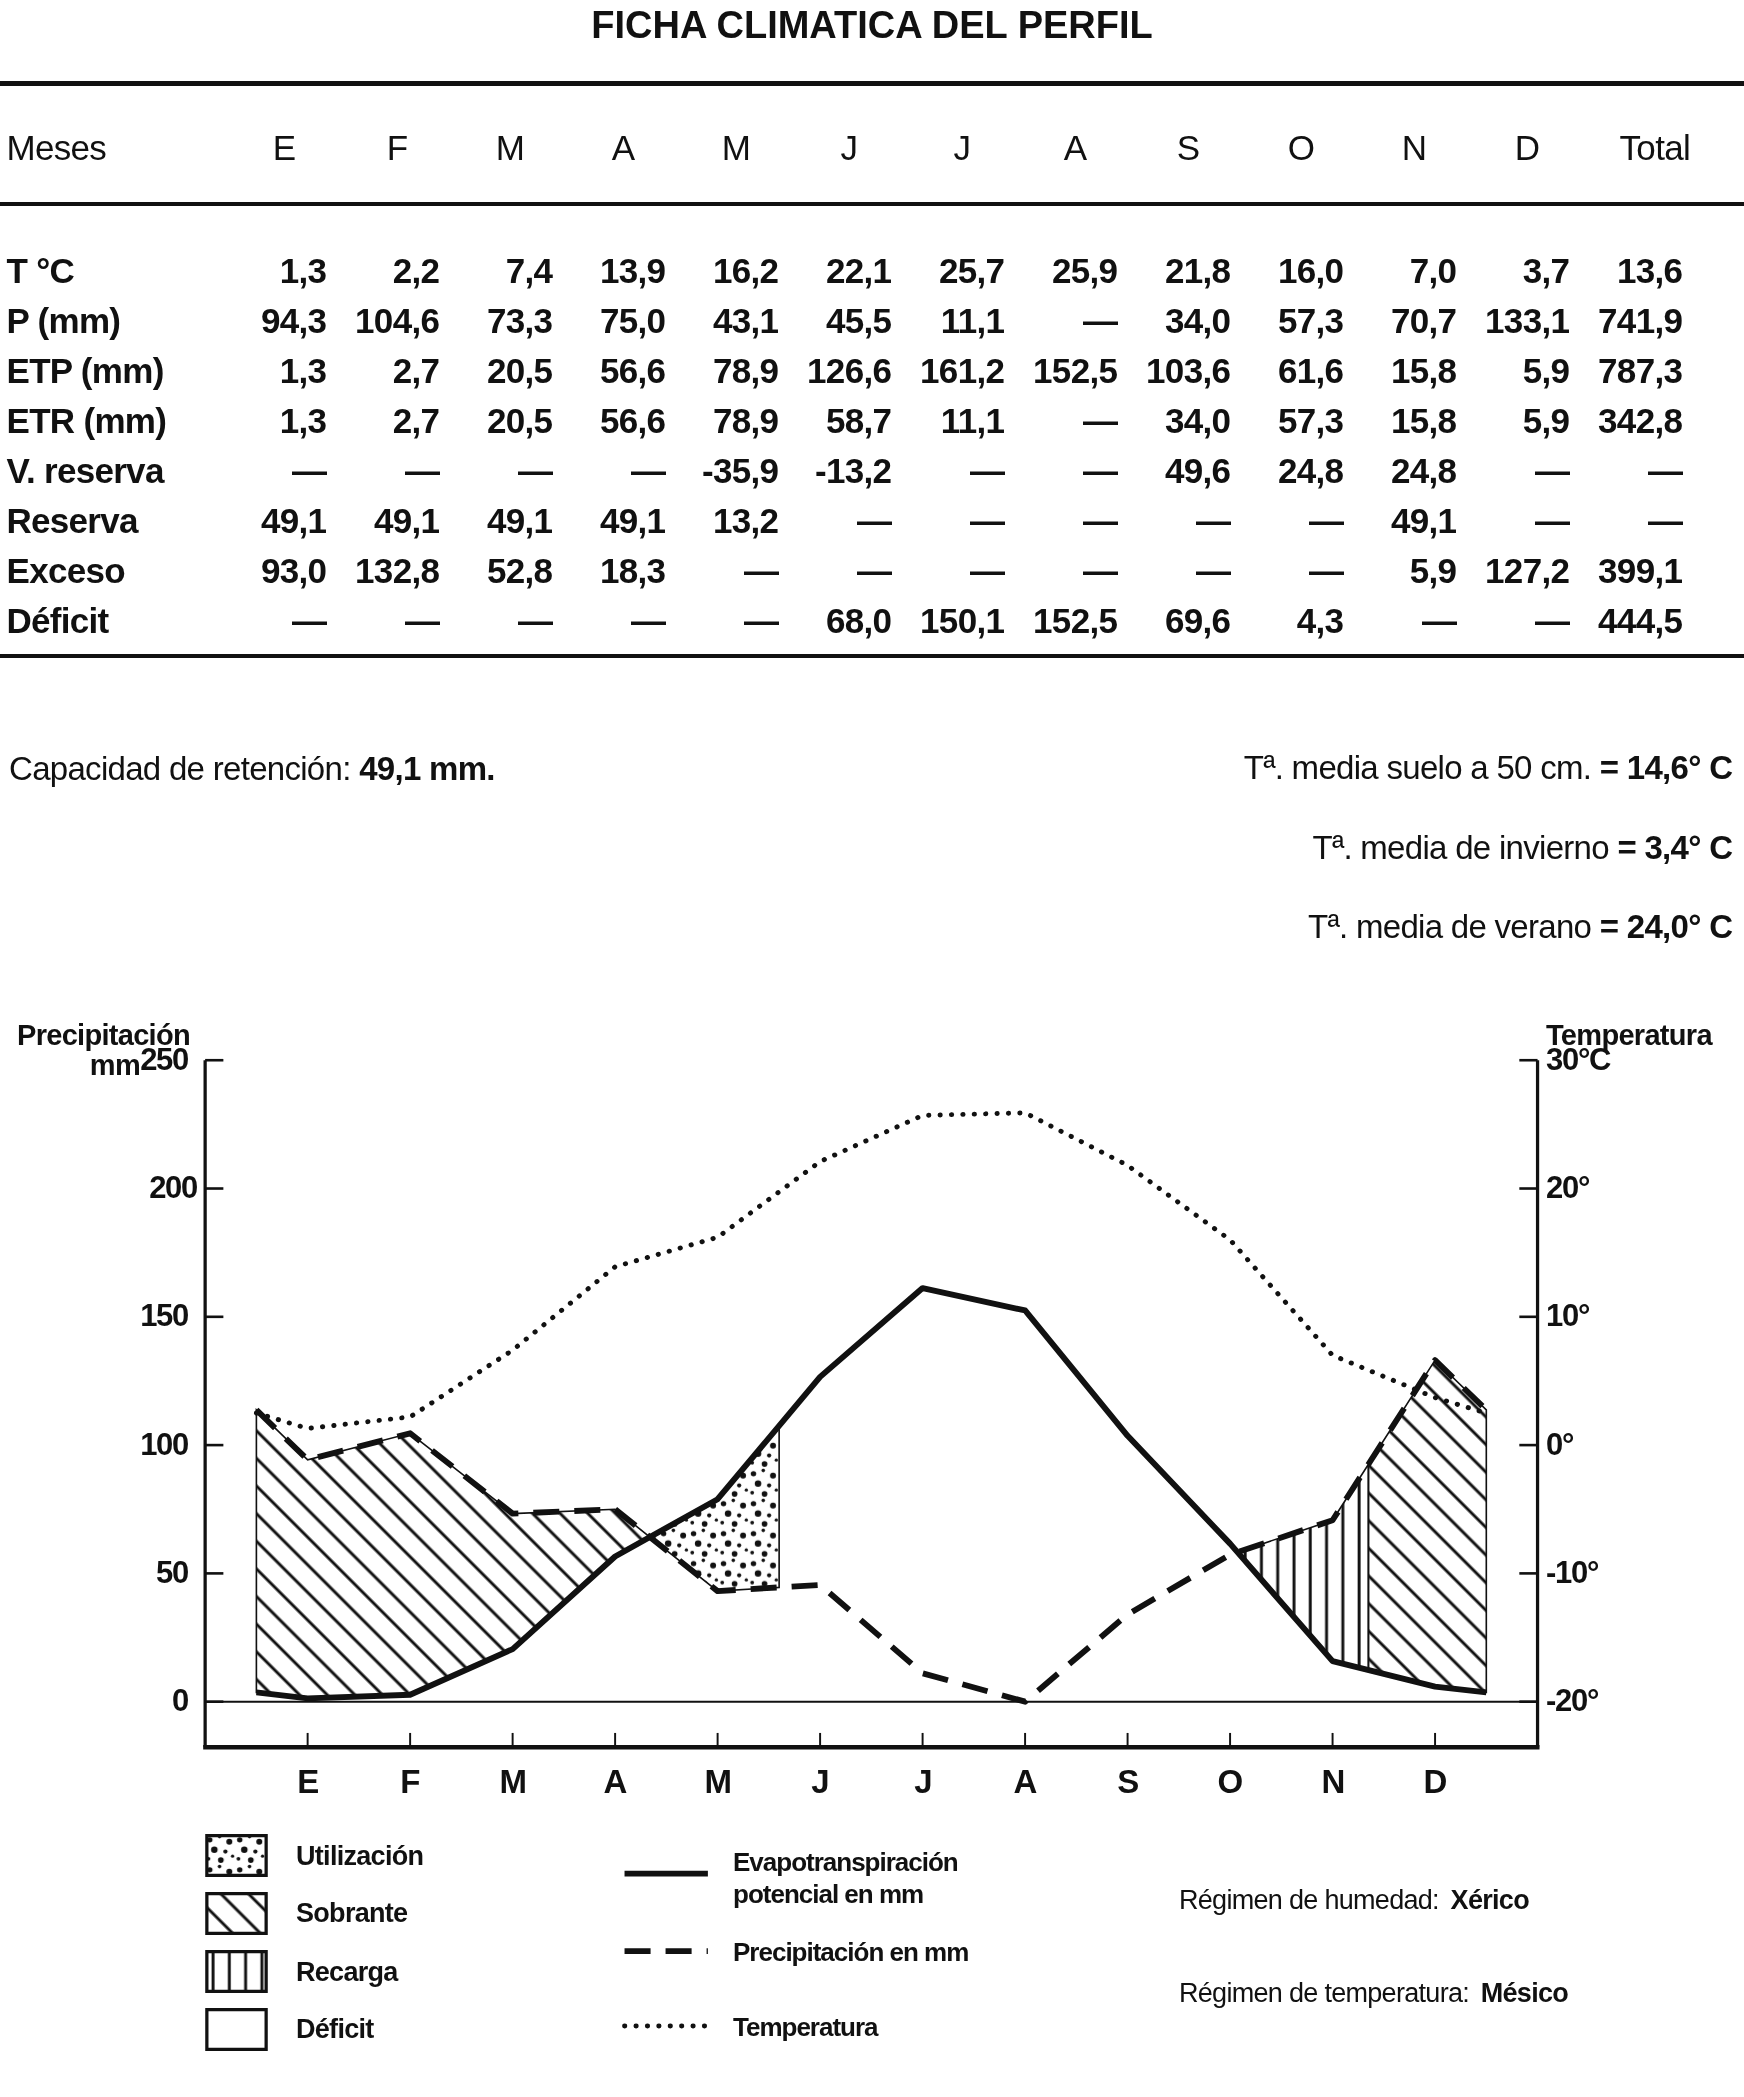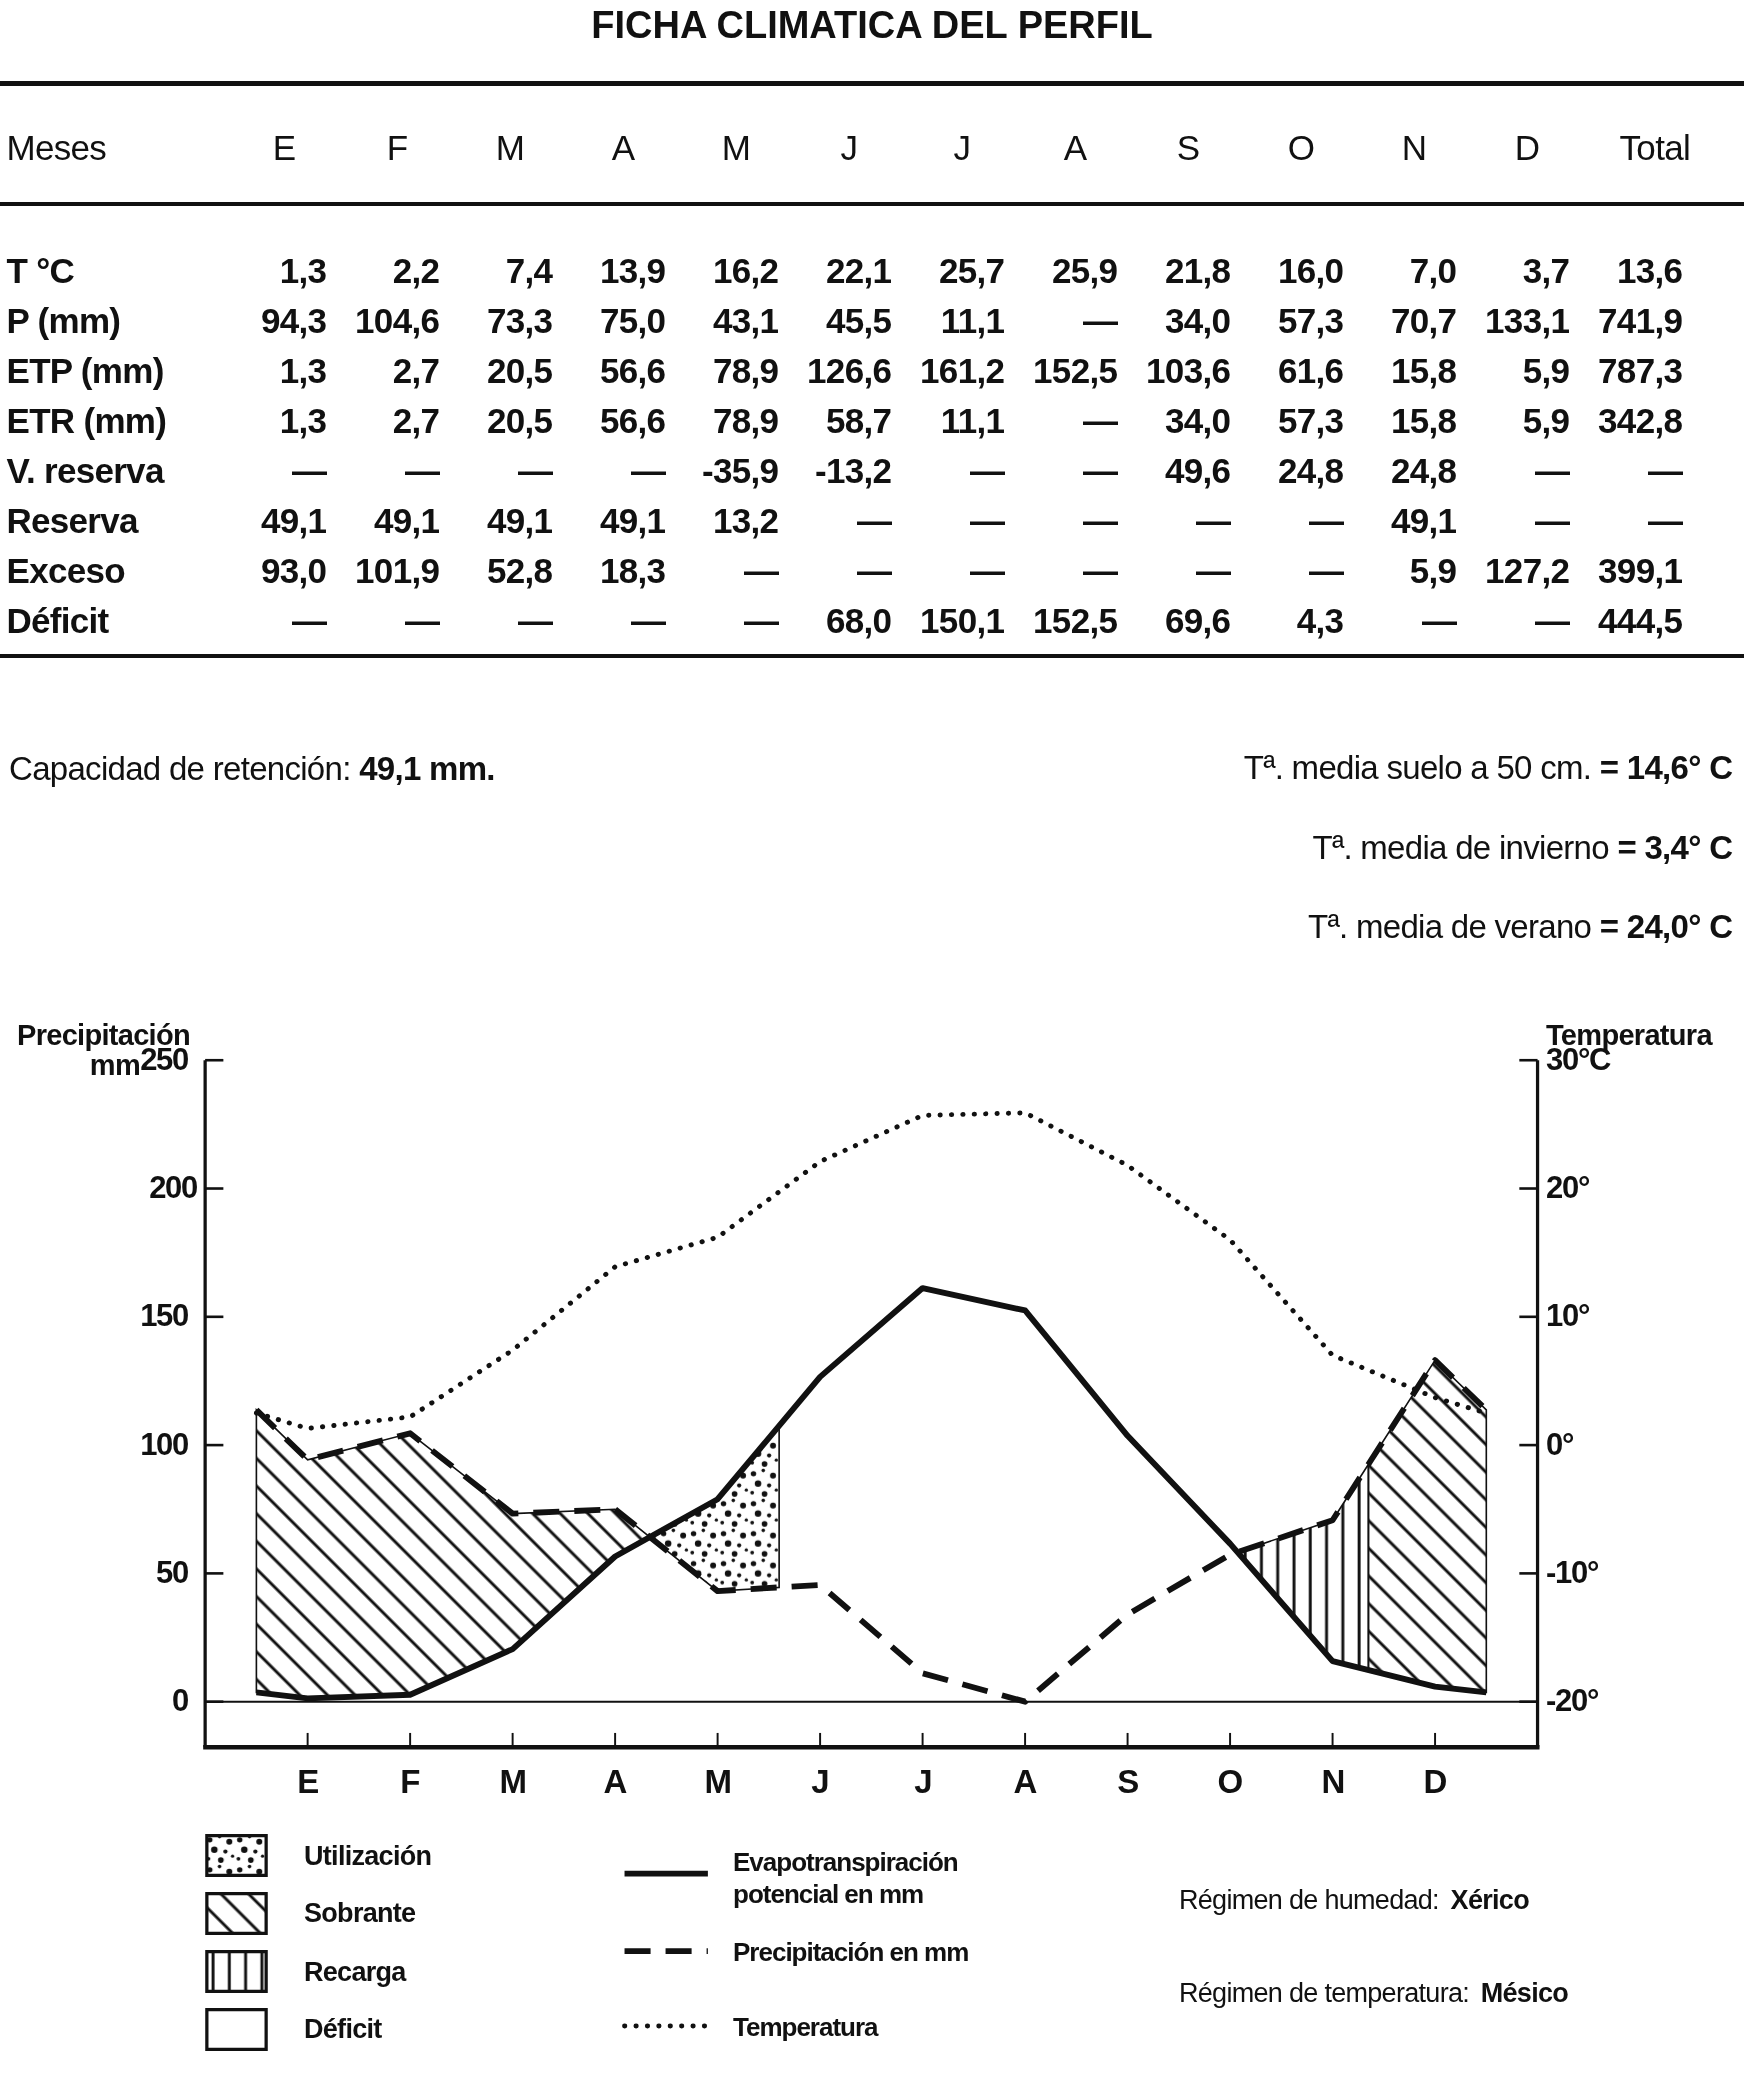--- a/index.html
+++ b/index.html
@@ -154,7 +154,7 @@
       <div class="cell">—</div>
       <div class="cell rowlabel">Exceso</div>
       <div class="cell">93,0</div>
-      <div class="cell">101,9</div>
+      <div class="cell">132,8</div>
       <div class="cell">52,8</div>
       <div class="cell">18,3</div>
       <div class="cell">—</div>

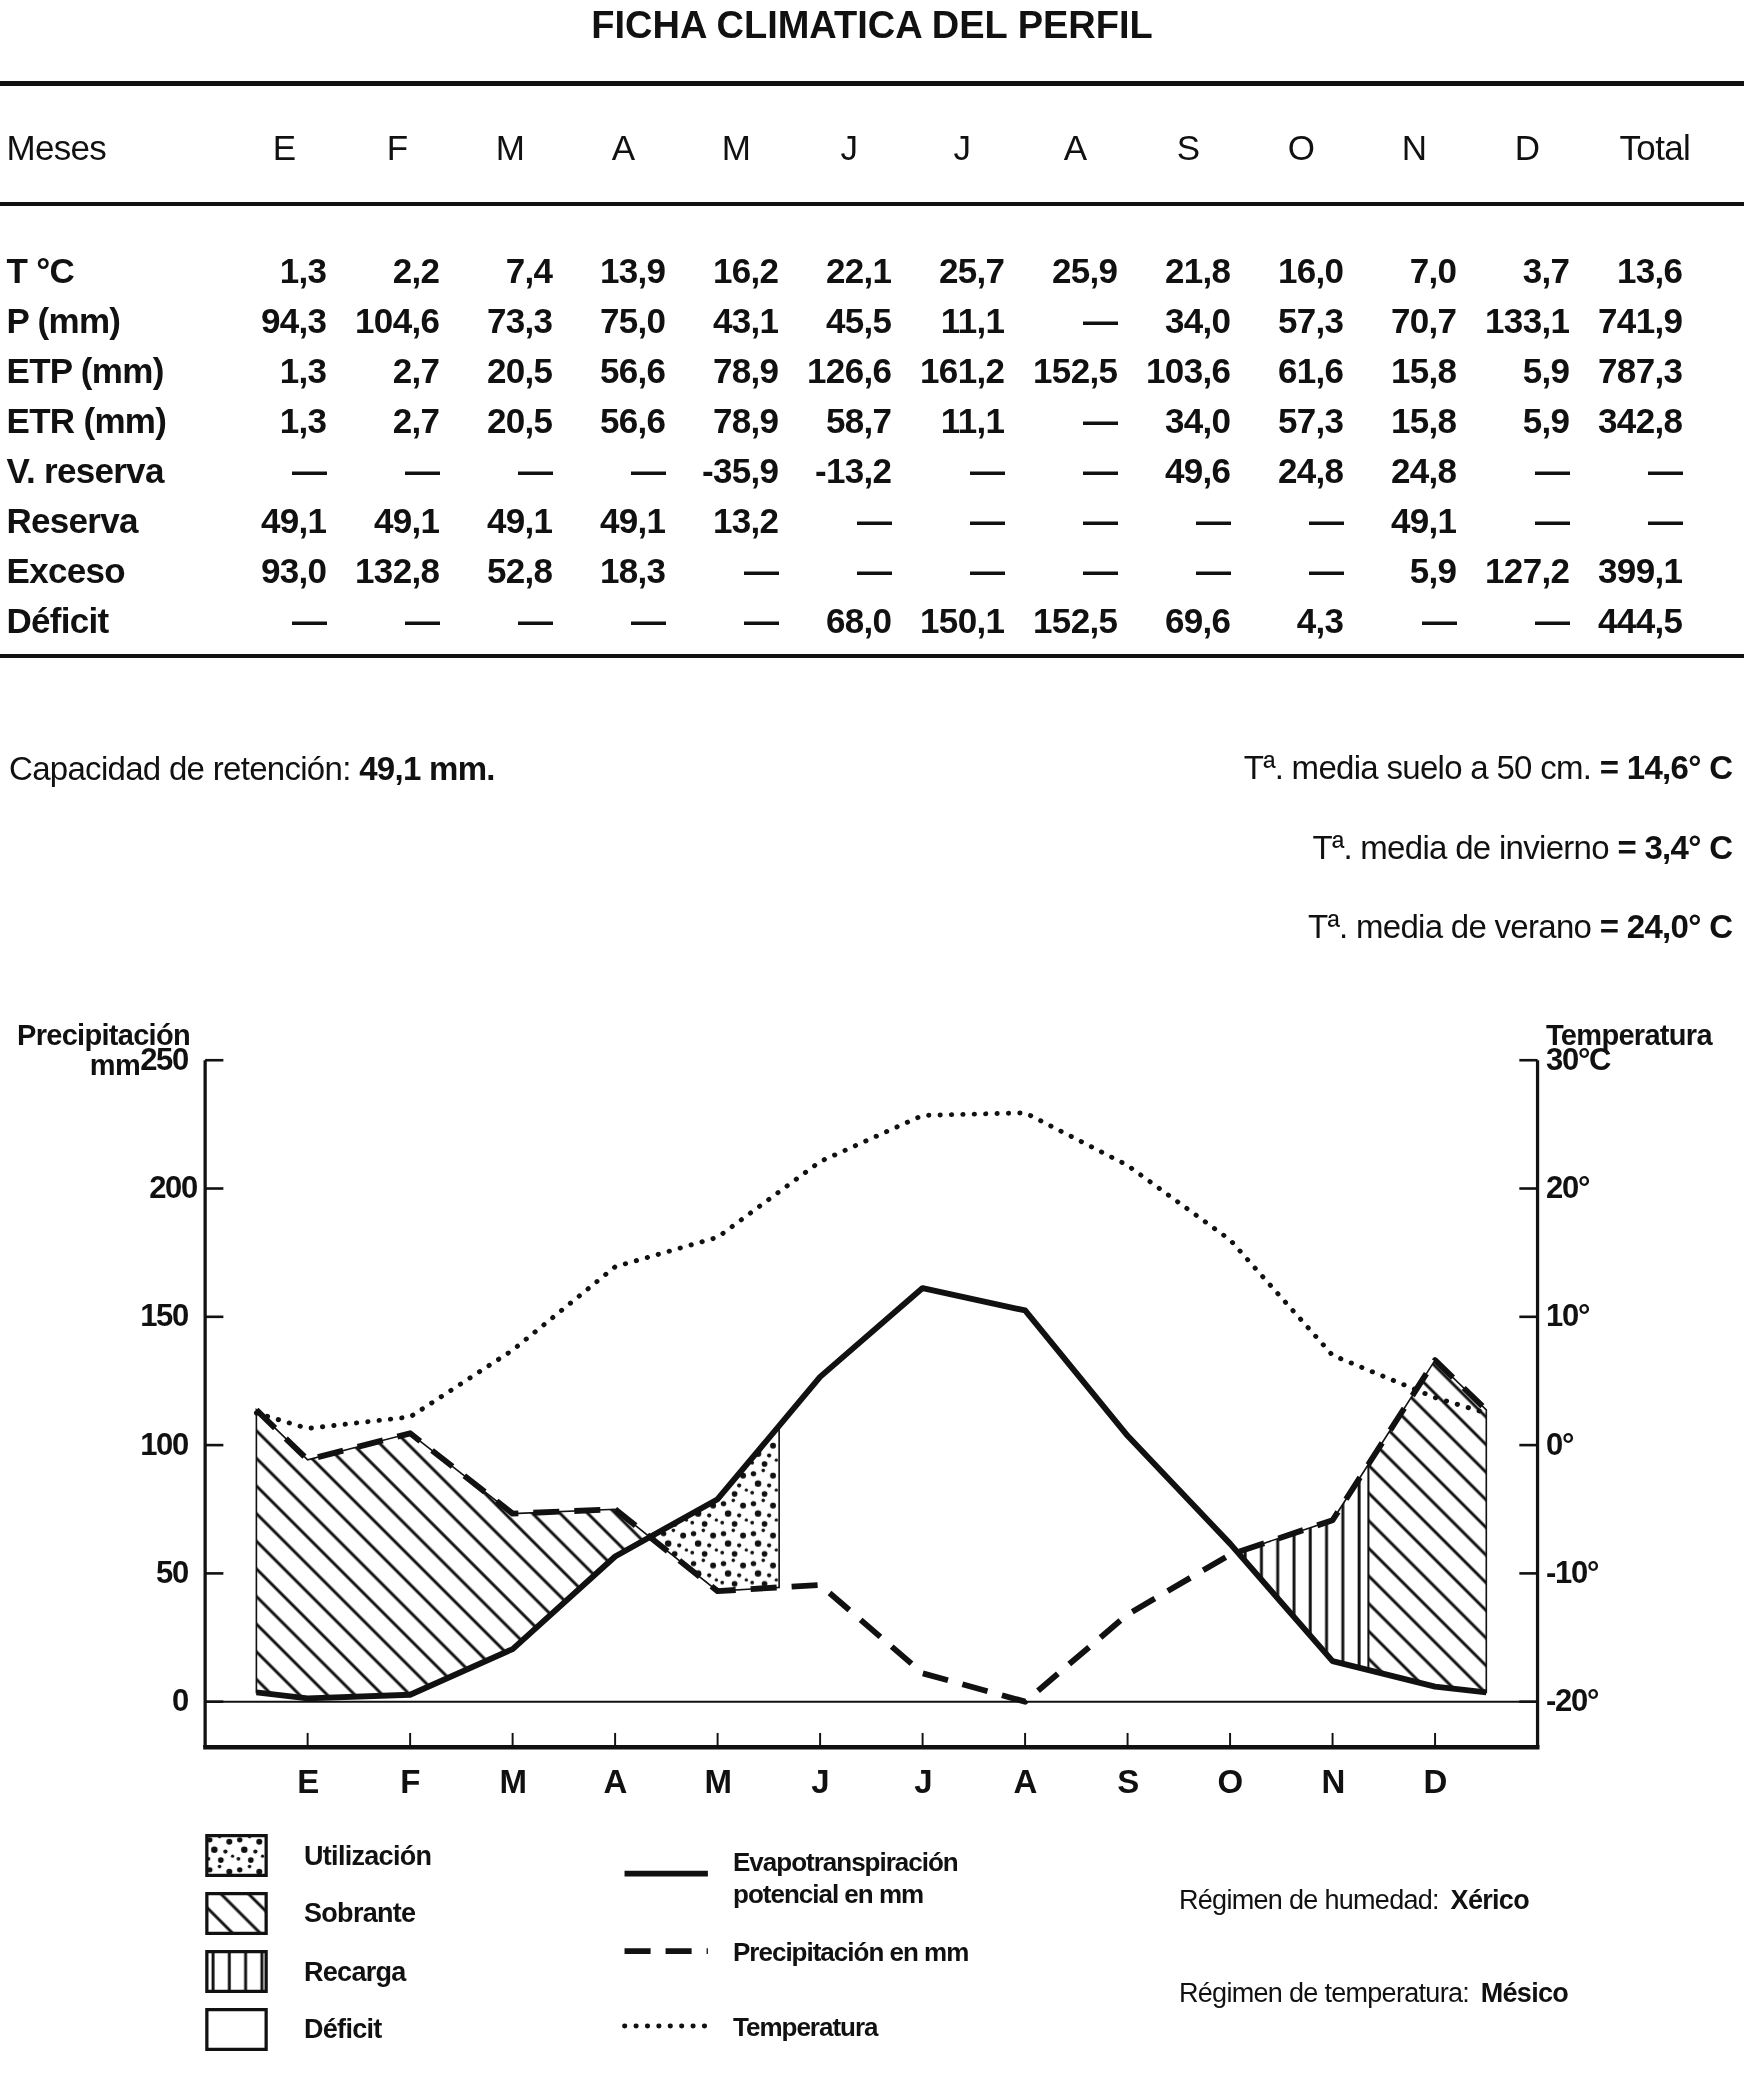--- a/index.html
+++ b/index.html
@@ -34,7 +34,7 @@
   .monthlab{position:absolute;width:52px;text-align:center;font-size:33px;font-weight:700;top:1763px;}
   
   .swatch{position:absolute;left:205px;}
-  .arealab{position:absolute;left:304px;font-size:27px;font-weight:700;white-space:nowrap;}
+  .arealab{position:absolute;left:296px;font-size:27px;font-weight:700;white-space:nowrap;}
   .linelab{position:absolute;left:733px;font-size:26px;font-weight:700;letter-spacing:-1px;white-space:nowrap;}
   .regime{position:absolute;left:1179px;font-size:27px;white-space:nowrap;}
   .regime .lbl{font-weight:400;}

